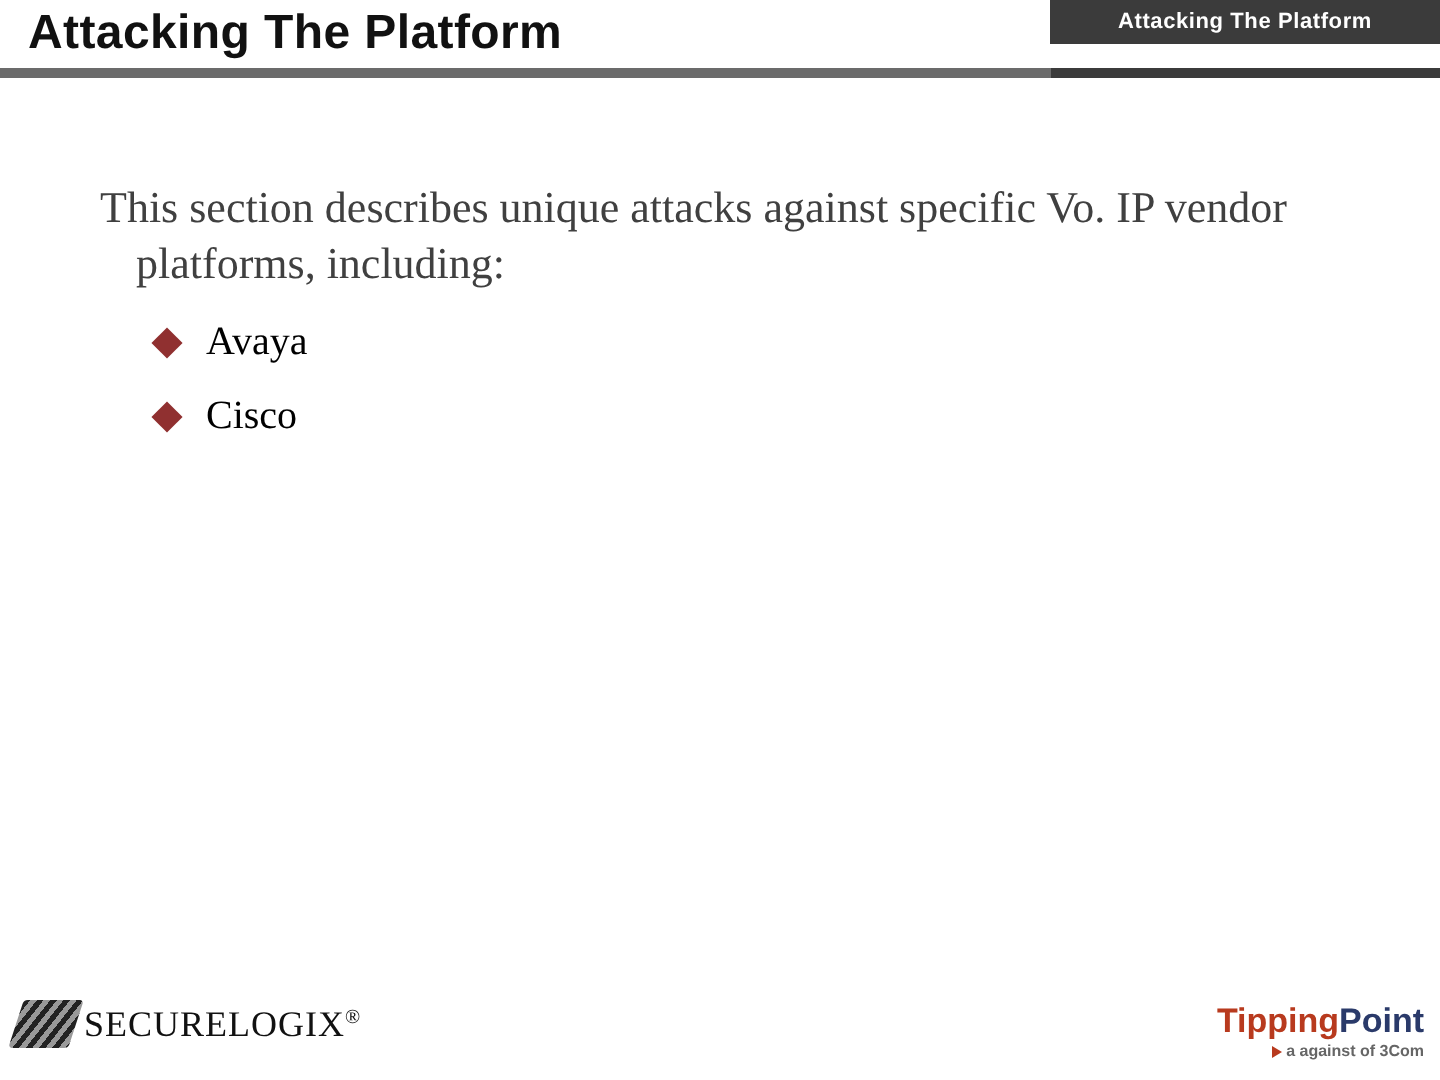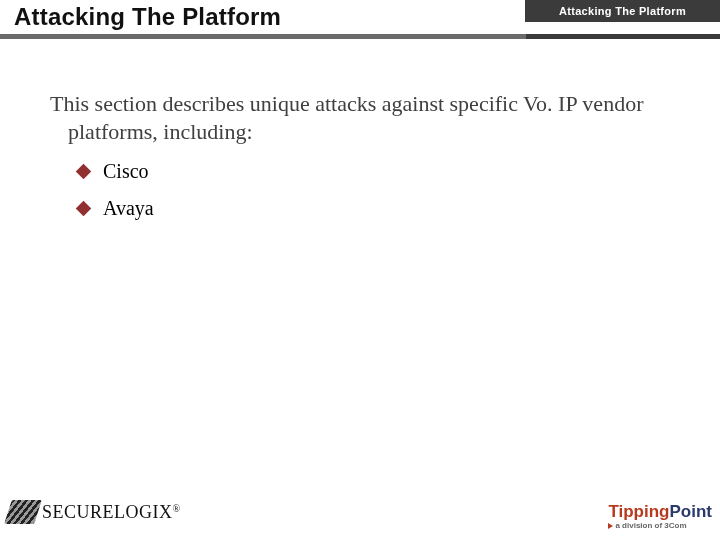--- a/index.html
+++ b/index.html
@@ -171,11 +171,11 @@
 <div class="bullets">
   <div class="bullet-item">
     <div class="diamond"></div>
-    <span>Cisco</span>
+    <span>Avaya</span>
   </div>
   <div class="bullet-item">
     <div class="diamond"></div>
-    <span>Avaya</span>
+    <span>Cisco</span>
   </div>
 </div>
 

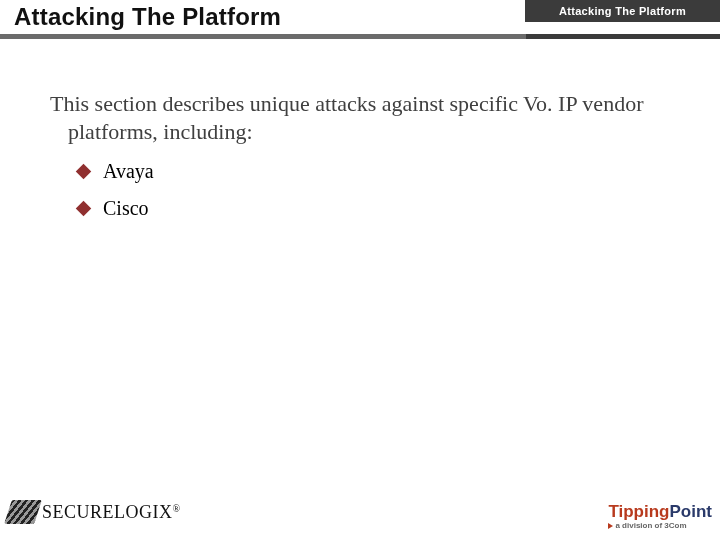--- a/index.html
+++ b/index.html
@@ -128,6 +128,7 @@
     position: absolute;
     right: 0;
     bottom: 4px;
+    text-align: right;
     line-height: 1;
     margin-left: 37px;
   }

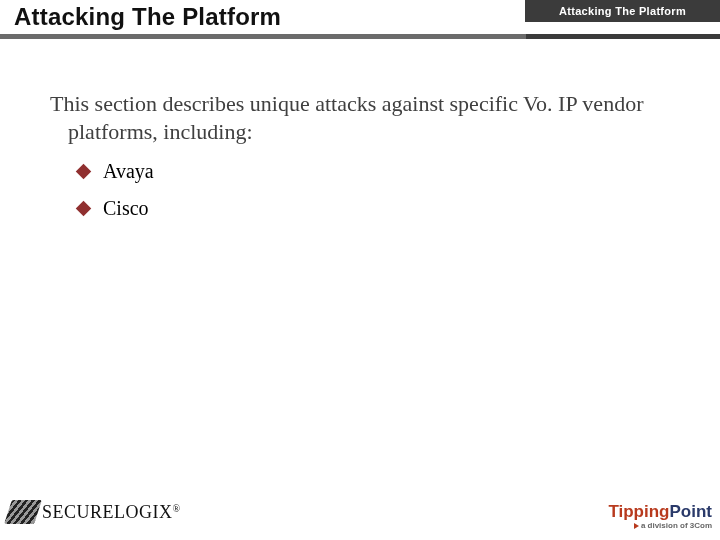--- a/index.html
+++ b/index.html
@@ -192,7 +192,7 @@
       <span class="tp-tipping">Tipping</span><span class="tp-point">Point</span>
     </span>
     <span class="tp-sub">
-      <span class="tri"></span><span>a division of 3Com</span>
+      <span class="tri"></span><span>a against of 3Com</span>
     </span>
   </div>
 </div>

